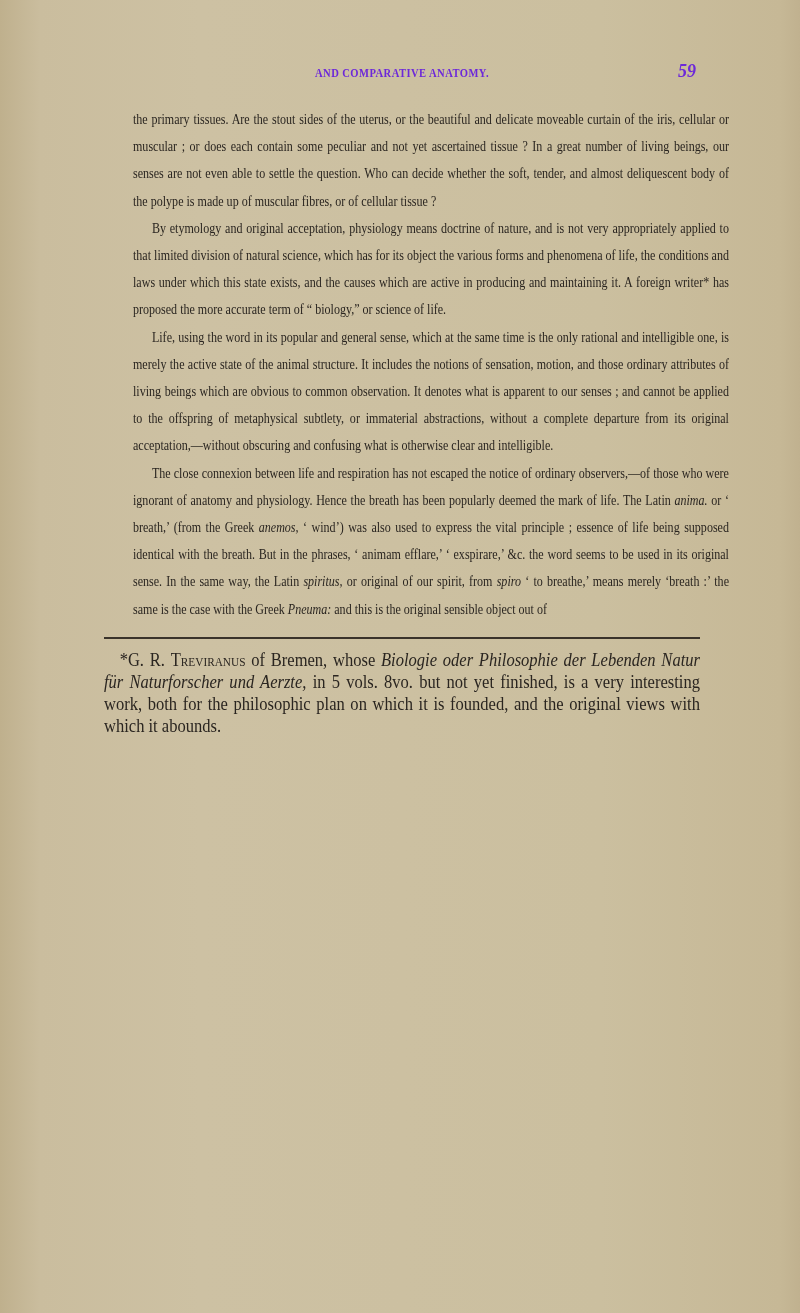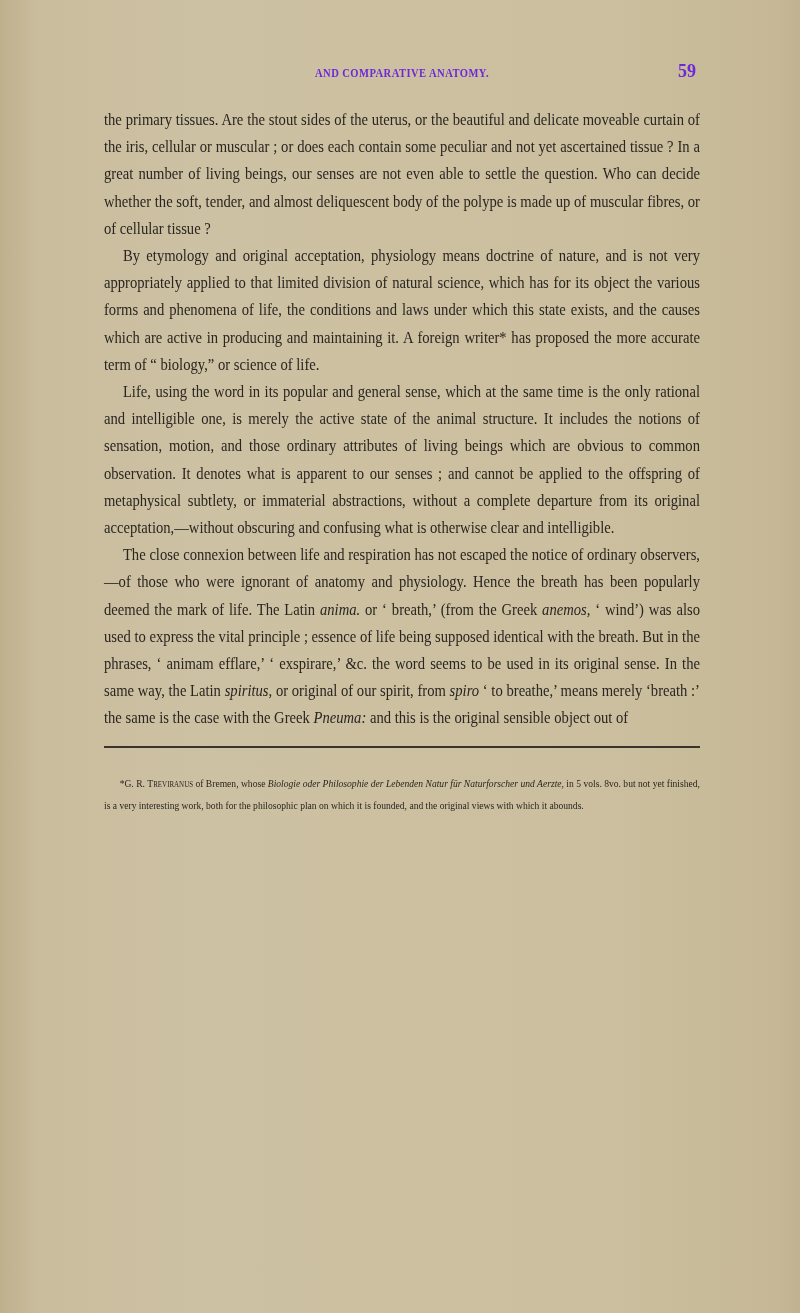--- a/index.html
+++ b/index.html
@@ -48,6 +48,7 @@
       font-size: 18px;
       font-weight: bold;
       letter-spacing: 0;
+      font-style: italic;
     }
     .body-text {
       margin-top: 22px;

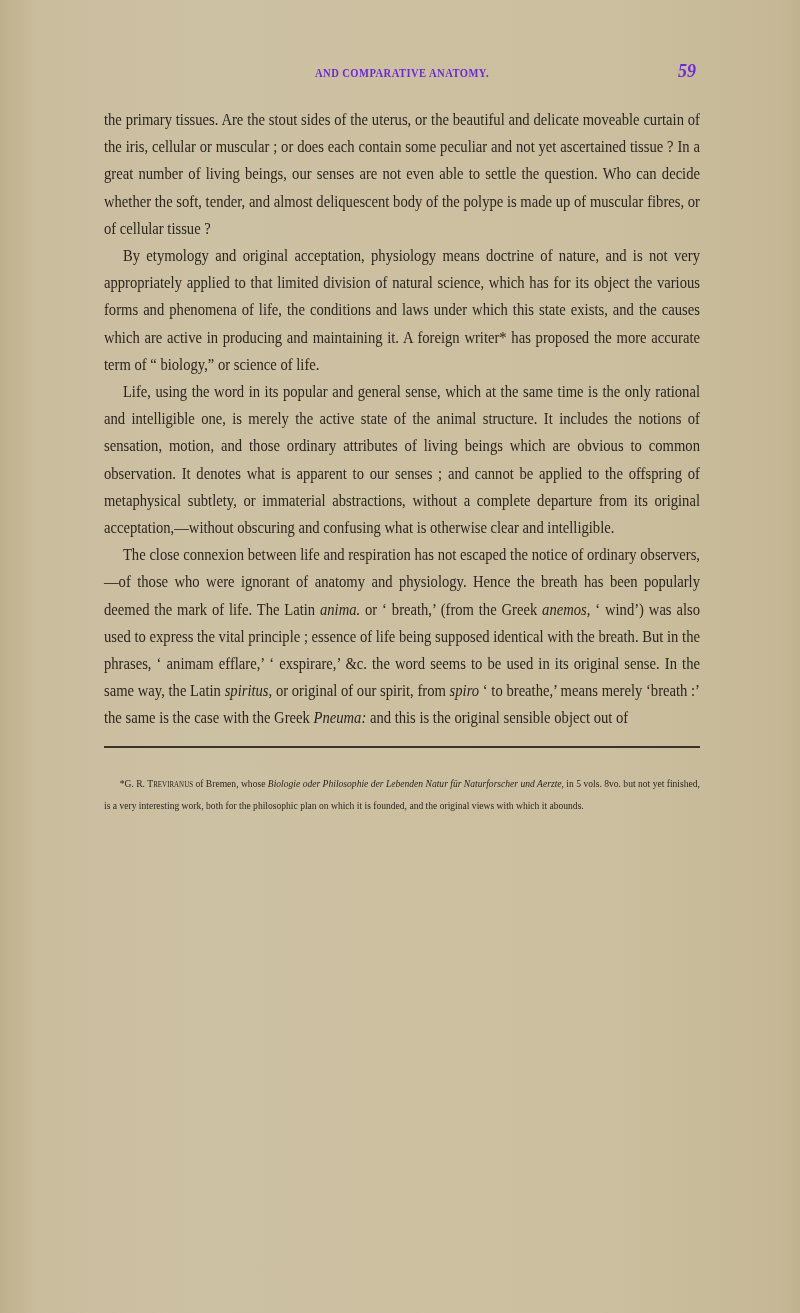--- a/index.html
+++ b/index.html
@@ -52,10 +52,11 @@
     }
     .body-text {
       margin-top: 22px;
-      font-size: 17px;
+      font-size: 14px;
       line-height: 27.2px;
       text-align: justify;
       transform-origin: left top;
+      margin-left: 29px;
     }
     .body-text p {
       margin: 0;

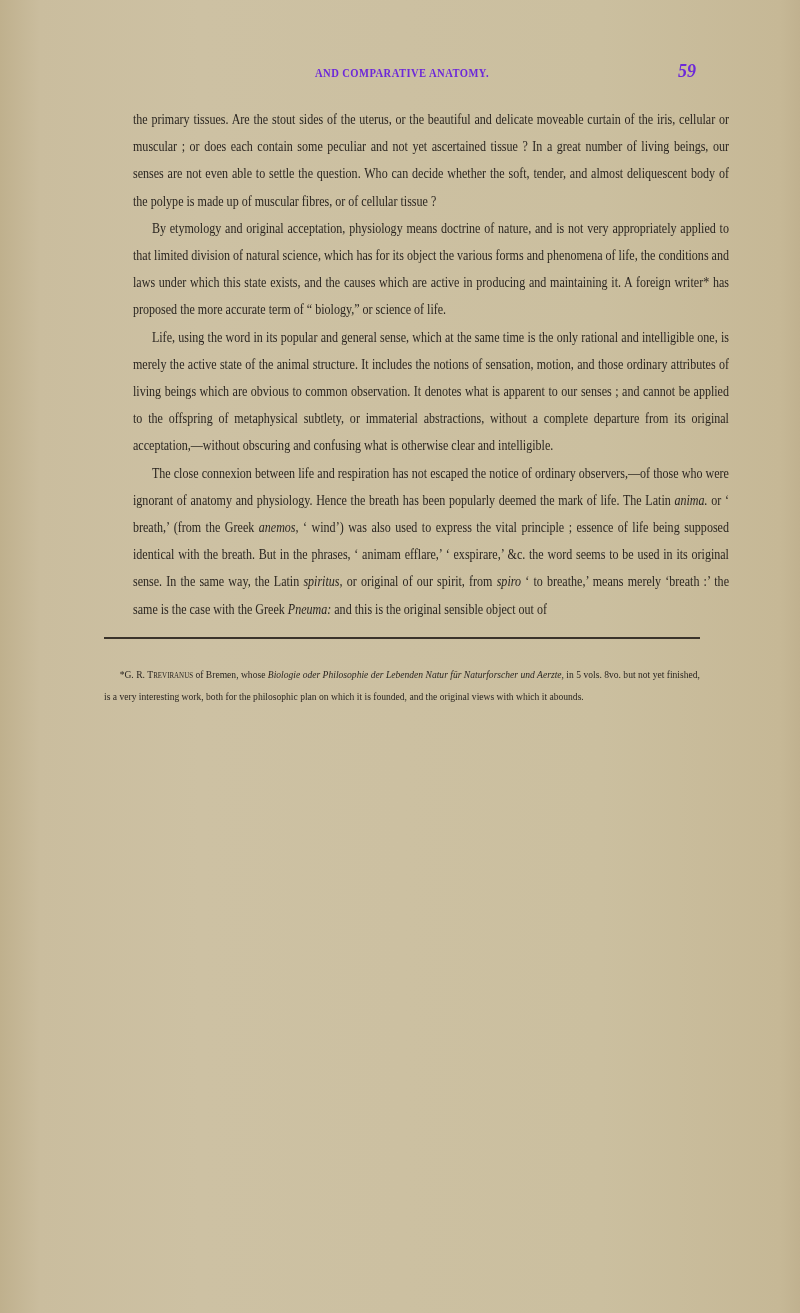--- a/index.html
+++ b/index.html
@@ -82,8 +82,8 @@
       width: 596px;
     }
     .footnote {
-      margin-top: 24px;
-      font-size: 11px;
+      margin-top: 10px;
+      font-size: 19px;
       line-height: 22px;
       text-align: justify;
     }

